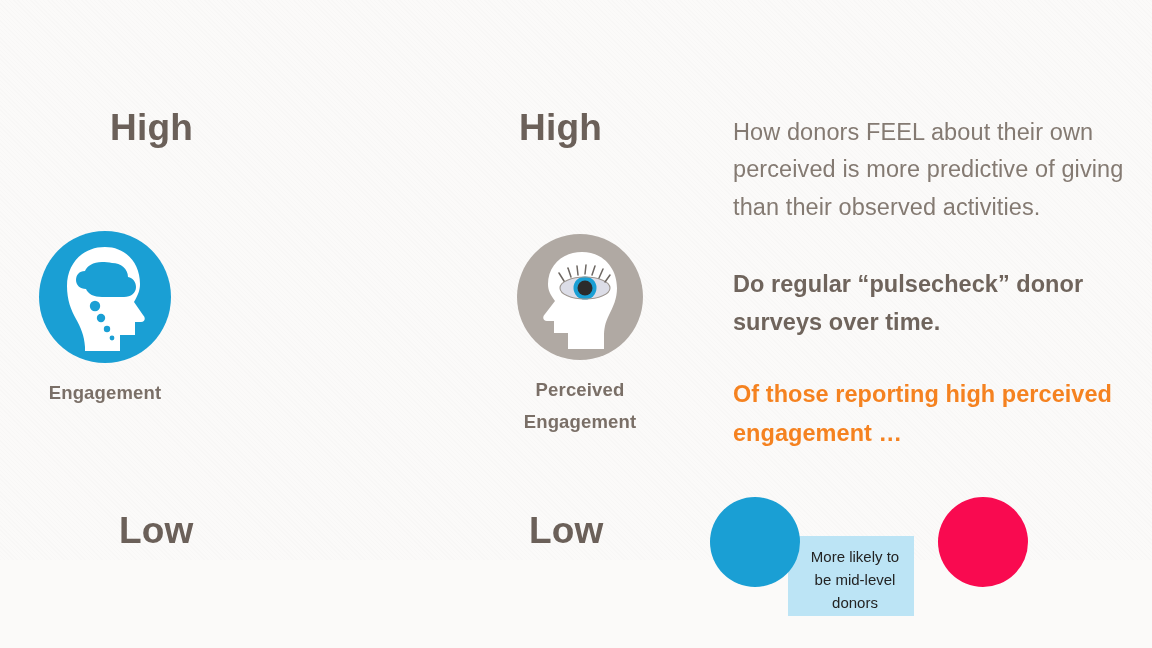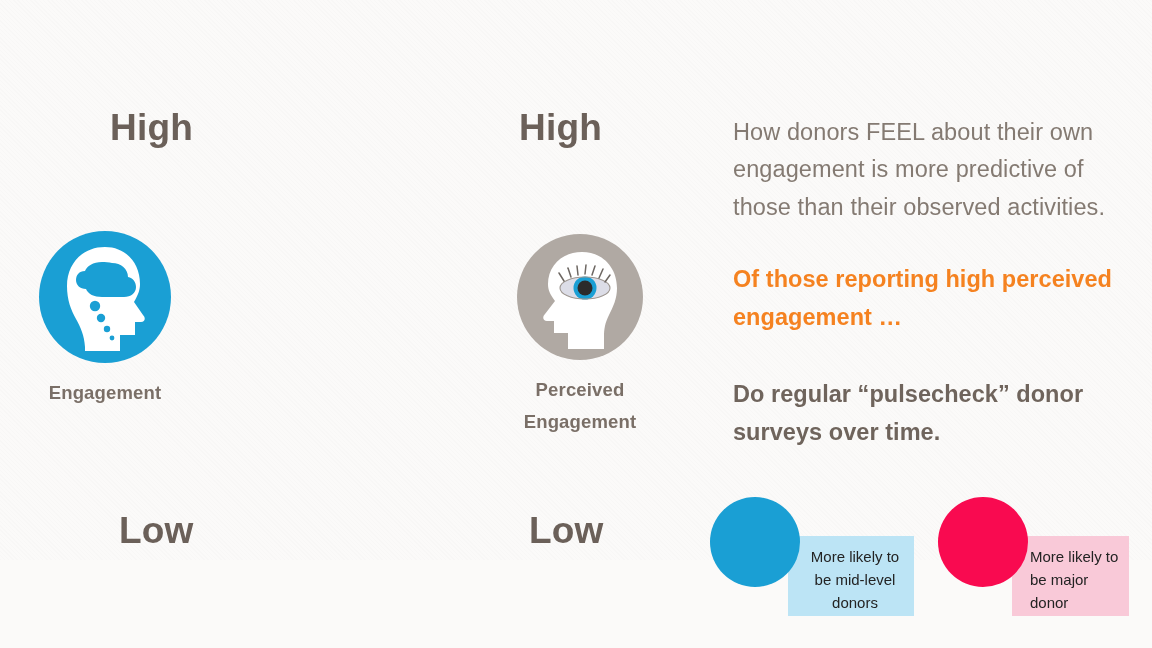--- a/index.html
+++ b/index.html
@@ -220,7 +220,7 @@
   <div class="scale-label scale-low" id="label-low-observed">Low</div>
 
   <div id="right-column">
-    <p id="paragraph-lead">How donors FEEL about their own engagement is more predictive of those than their observed activities.</p>
+    <p id="paragraph-lead">How donors FEEL about their own perceived is more predictive of giving than their observed activities.</p>
 
     <p id="paragraph-highlight">Of those reporting high perceived engagement …</p>
 

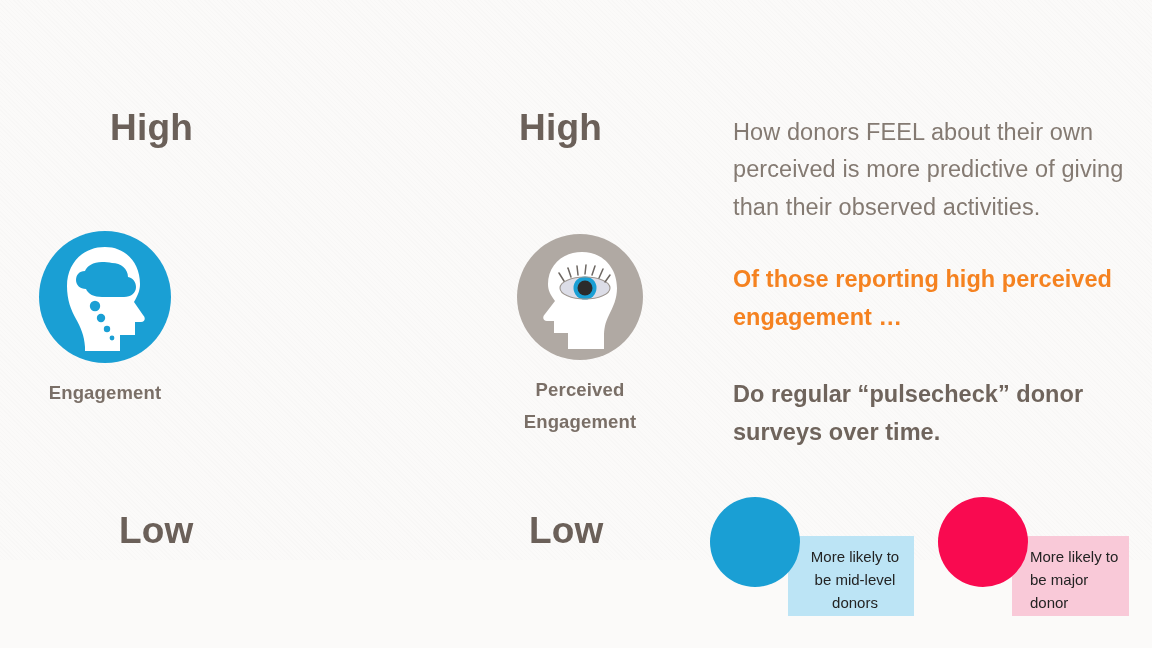--- a/index.html
+++ b/index.html
@@ -222,9 +222,9 @@
   <div id="right-column">
     <p id="paragraph-lead">How donors FEEL about their own perceived is more predictive of giving than their observed activities.</p>
 
+    <p id="paragraph-action">Do regular “pulsecheck” donor surveys over time.</p>
+
     <p id="paragraph-highlight">Of those reporting high perceived engagement …</p>
-
-    <p id="paragraph-action">Do regular “pulsecheck” donor surveys over time.</p>
   </div>
 
   <div class="callout-box" id="callout-mid-box">More likely to be mid-level donors</div>

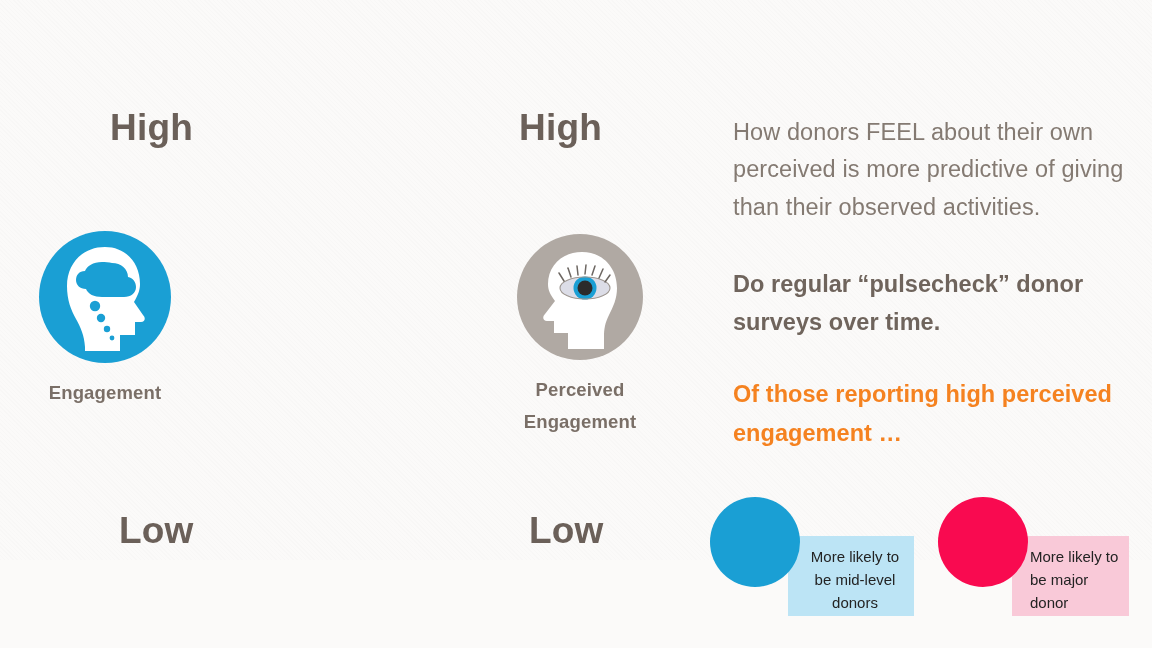--- a/index.html
+++ b/index.html
@@ -230,7 +230,6 @@
   <div class="callout-box" id="callout-mid-box">More likely to be mid-level donors</div>
   <div class="callout-dot" id="callout-mid-dot"></div>
 
-  <div class="callout-box" id="callout-major-box">More likely to be major donor</div>
   <div class="callout-dot" id="callout-major-dot"></div>
 
 </div>

